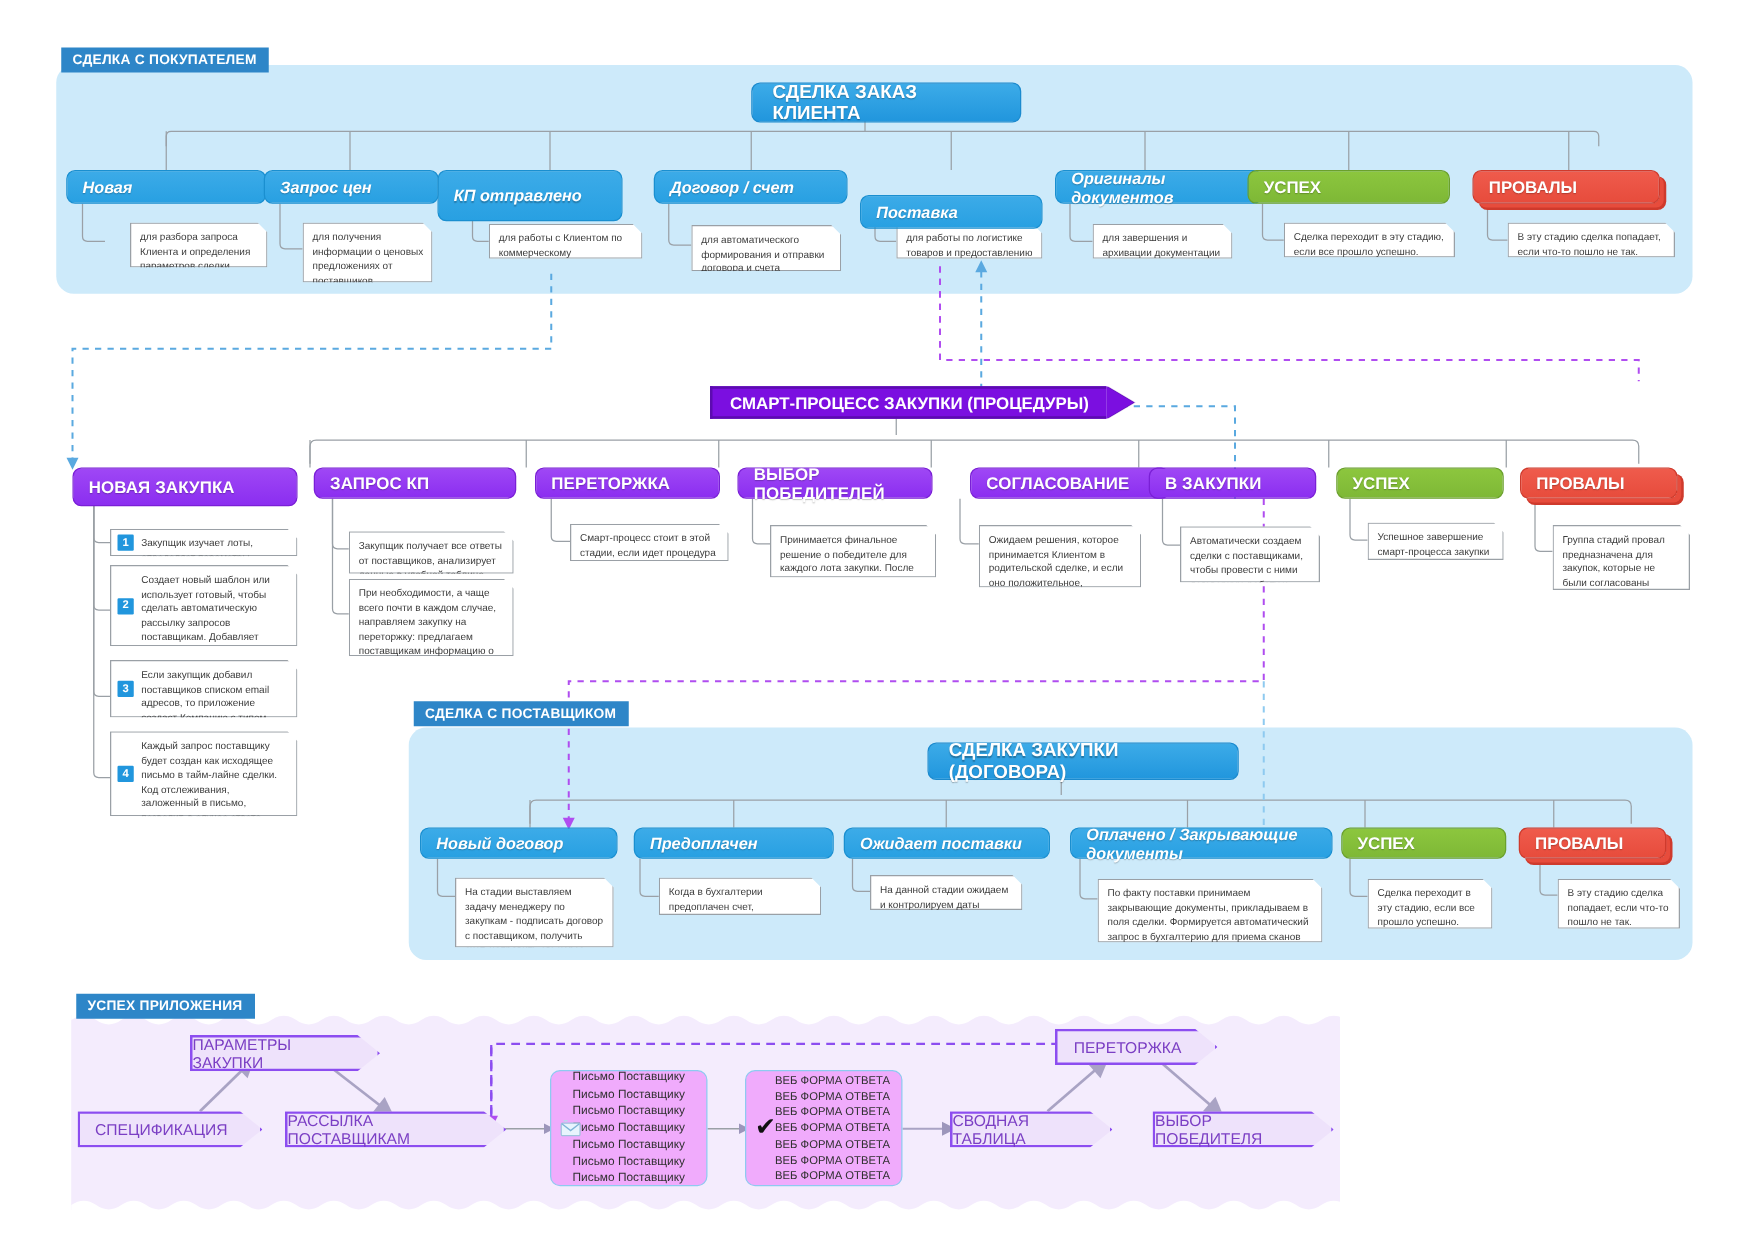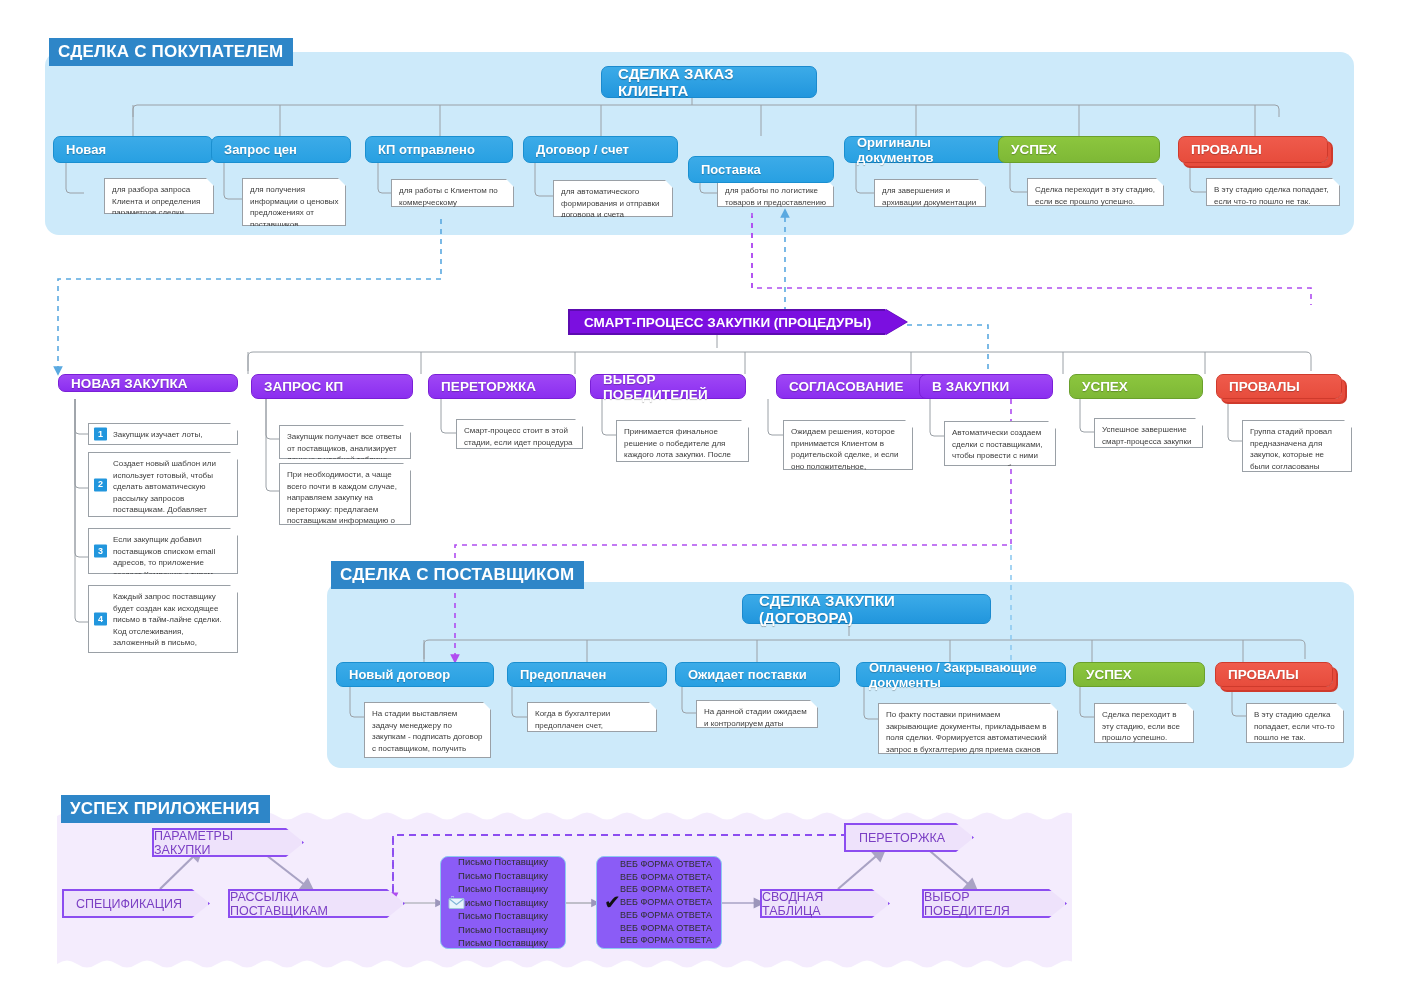--- a/index.html
+++ b/index.html
@@ -7,7 +7,7 @@
   #stage{position:absolute;left:0;top:0;width:1402px;height:1006px;}
 
   
-  .band-label{position:absolute;background:#2e86c8;color:#fff;font-size:17px;font-weight:bold;
+  .band-label{position:absolute;background:#2e86c8;color:#fff;font-size:11px;font-weight:bold;
               padding:4px 10px 4px 9px;letter-spacing:.2px;z-index:40;white-space:nowrap;}
 
   

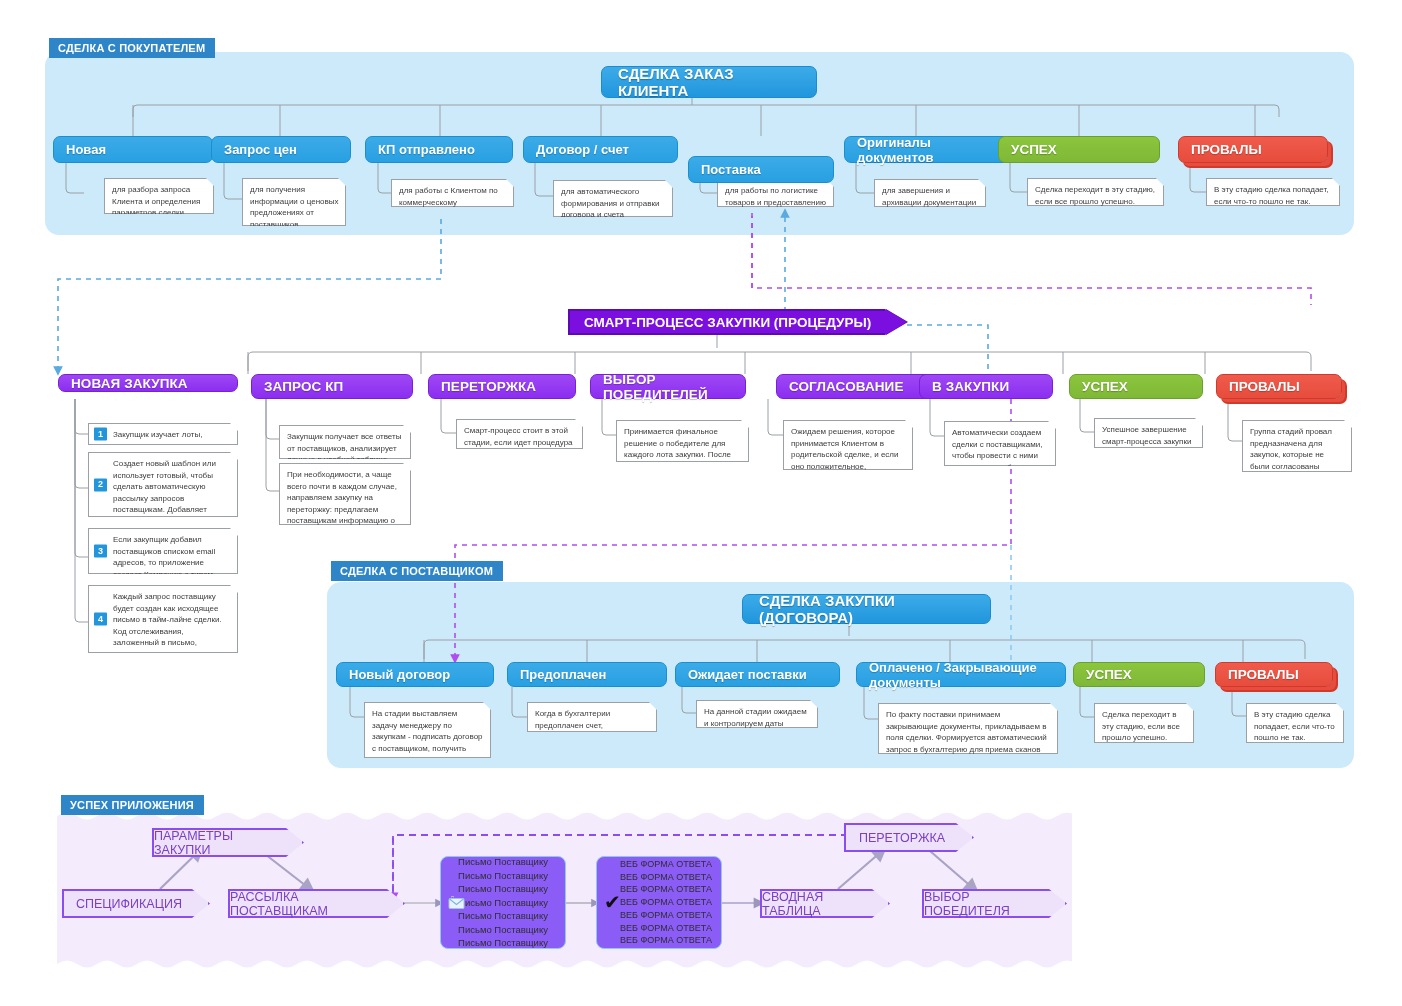--- a/index.html
+++ b/index.html
@@ -20,7 +20,7 @@
   .stage-box{position:absolute;border-radius:7px;color:#fff;font-weight:bold;
              display:flex;align-items:center;box-sizing:border-box;padding:0 12px;z-index:20;
              text-shadow:0 1px 1px rgba(0,0,0,.25);}
-  .blue-stage{background:linear-gradient(#3cabe8,#28a0e2);border:1px solid #1a8fd0;font-size:13px;}
+  .blue-stage{background:linear-gradient(#3cabe8,#28a0e2);border:1px solid #1a8fd0;font-size:13px;font-style:italic;}
   .purple-stage{background:linear-gradient(#9f47f5,#8b2ef0);border:1px solid #7a1fd6;font-size:13.5px;
                 font-weight:bold;letter-spacing:.1px;}
   .green-stage{background:linear-gradient(#8cc63e,#7eb836);border:1px solid #6aa02c;font-size:13.5px;}

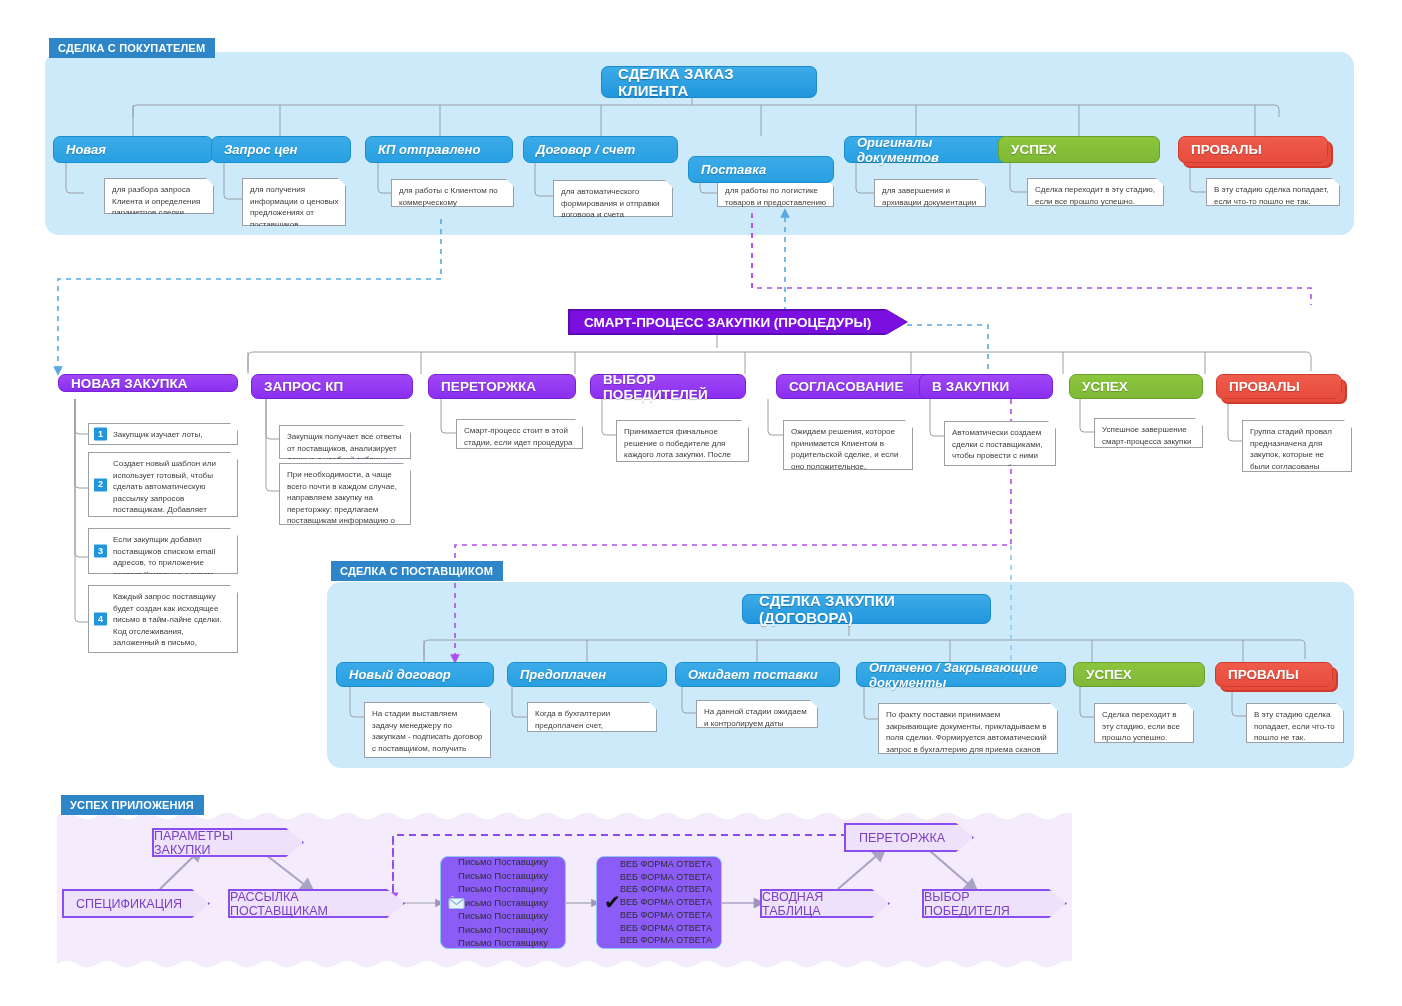--- a/index.html
+++ b/index.html
@@ -200,7 +200,7 @@
   <div class="stage-box blue-stage" style="left:211px;top:136px;width:140px;height:27px;">
       <span>Запрос цен</span>
     </div>
-  <div class="stage-box blue-stage" style="left:365px;top:136px;width:148px;height:27px;">
+  <div class="stage-box blue-stage" style="left:350px;top:136px;width:148px;height:41px;">
       <span>КП отправлено</span>
     </div>
   <div class="stage-box blue-stage" style="left:523px;top:136px;width:155px;height:27px;">

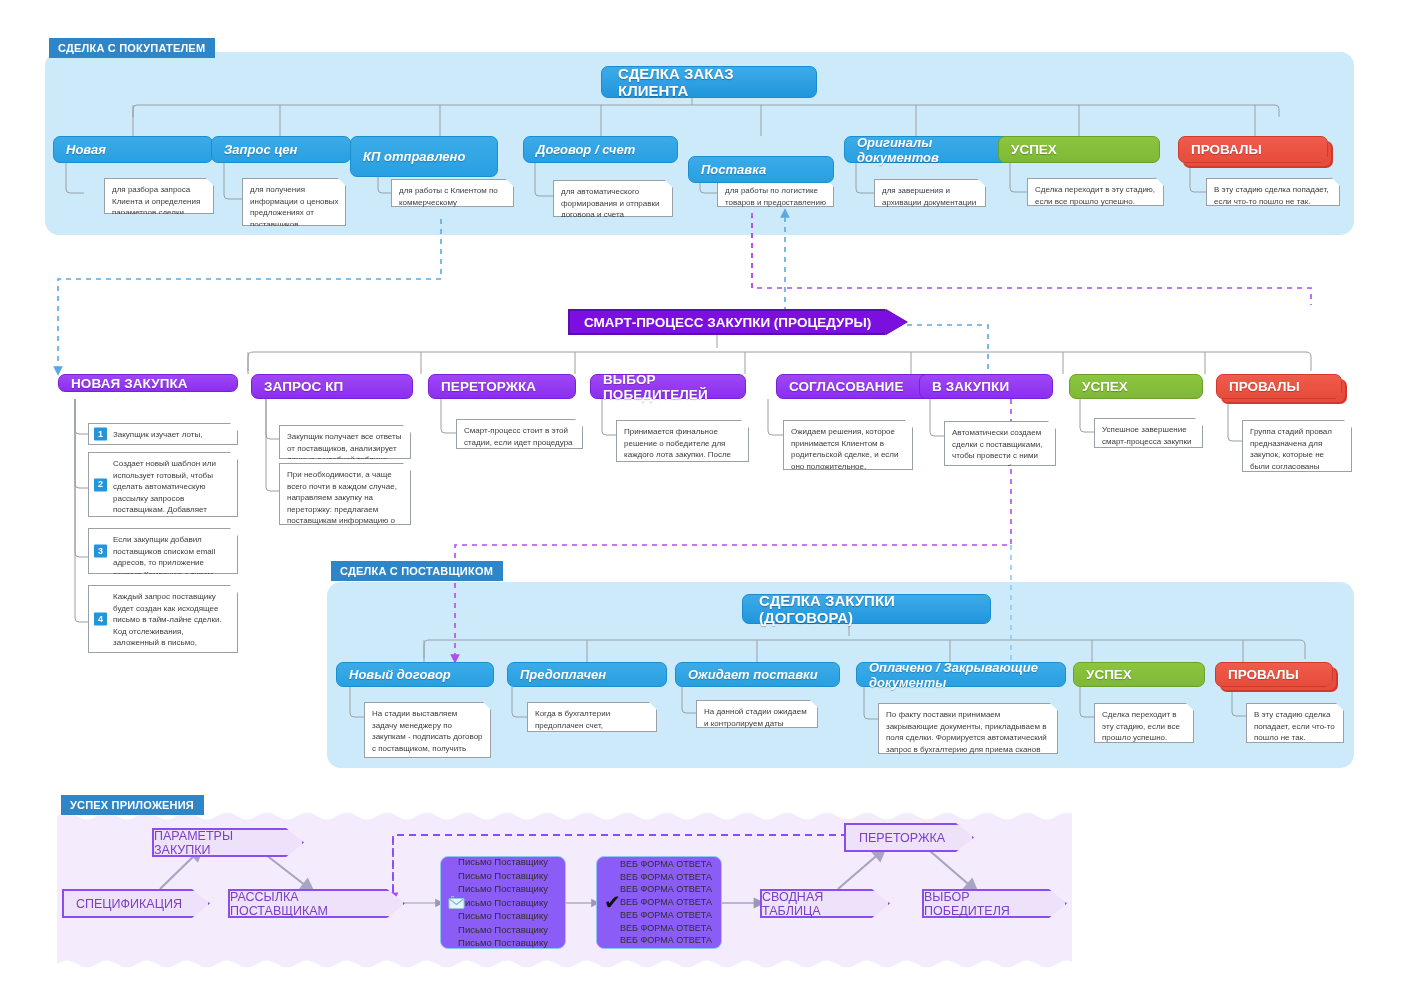--- a/index.html
+++ b/index.html
@@ -233,7 +233,7 @@
     <div class="tip" style="border-top-width:13px;border-bottom-width:13px;"></div>
   </div>
 
-  <div class="stage-box purple-stage" style="left:58px;top:374px;width:180px;height:18px;text-align:center;">
+  <div class="stage-box purple-stage" style="left:58px;top:374px;width:180px;height:31px;text-align:center;">
       <span>НОВАЯ ЗАКУПКА</span>
     </div>
   <div class="stage-box purple-stage" style="left:251px;top:374px;width:162px;height:25px;">

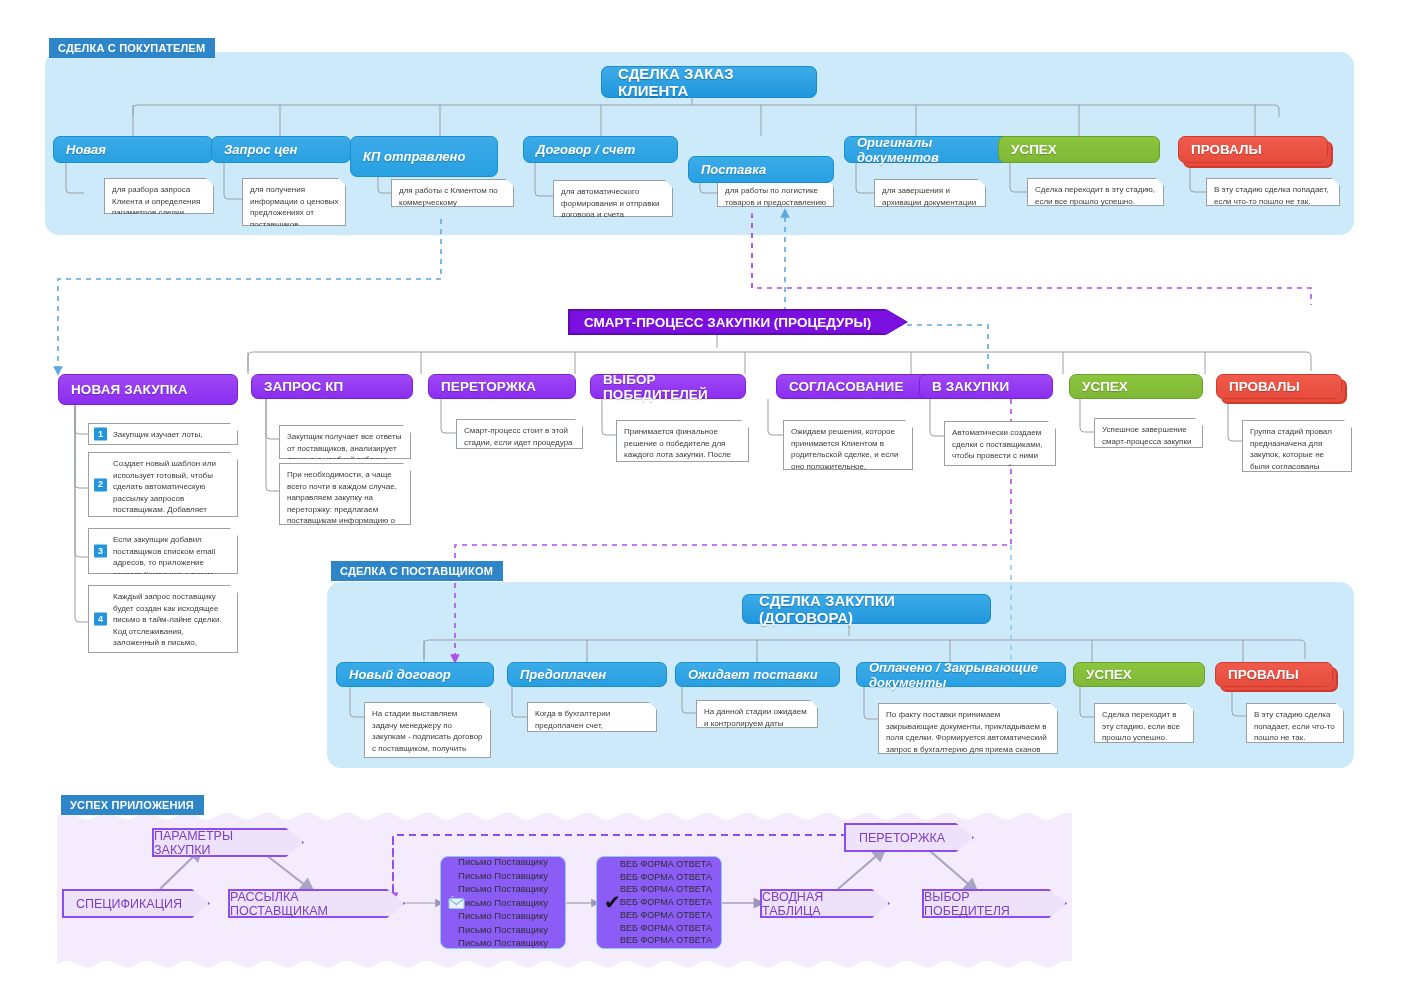--- a/index.html
+++ b/index.html
@@ -53,7 +53,7 @@
         color:#7b3fc4;font-size:12.5px;background:#eee2fb;border:2px solid #8c4df0;
         box-sizing:border-box;padding-right:14px;
         clip-path:polygon(0 0, calc(100% - 18px) 0, 100% 50%, calc(100% - 18px) 100%, 0 100%);}
-  .listbox{position:absolute;background:#8b5cf6;border:1px solid #8ecaf0;border-radius:8px;z-index:20;
+  .listbox{position:absolute;background:#f0abfc;border:1px solid #8ecaf0;border-radius:8px;z-index:20;
            box-sizing:border-box;display:flex;align-items:center;justify-content:center;}
   .listbox .lines{font-size:9.5px;line-height:1.42;color:#2f2f2f;text-align:center;}
   .env-icon{position:absolute;z-index:22;}

